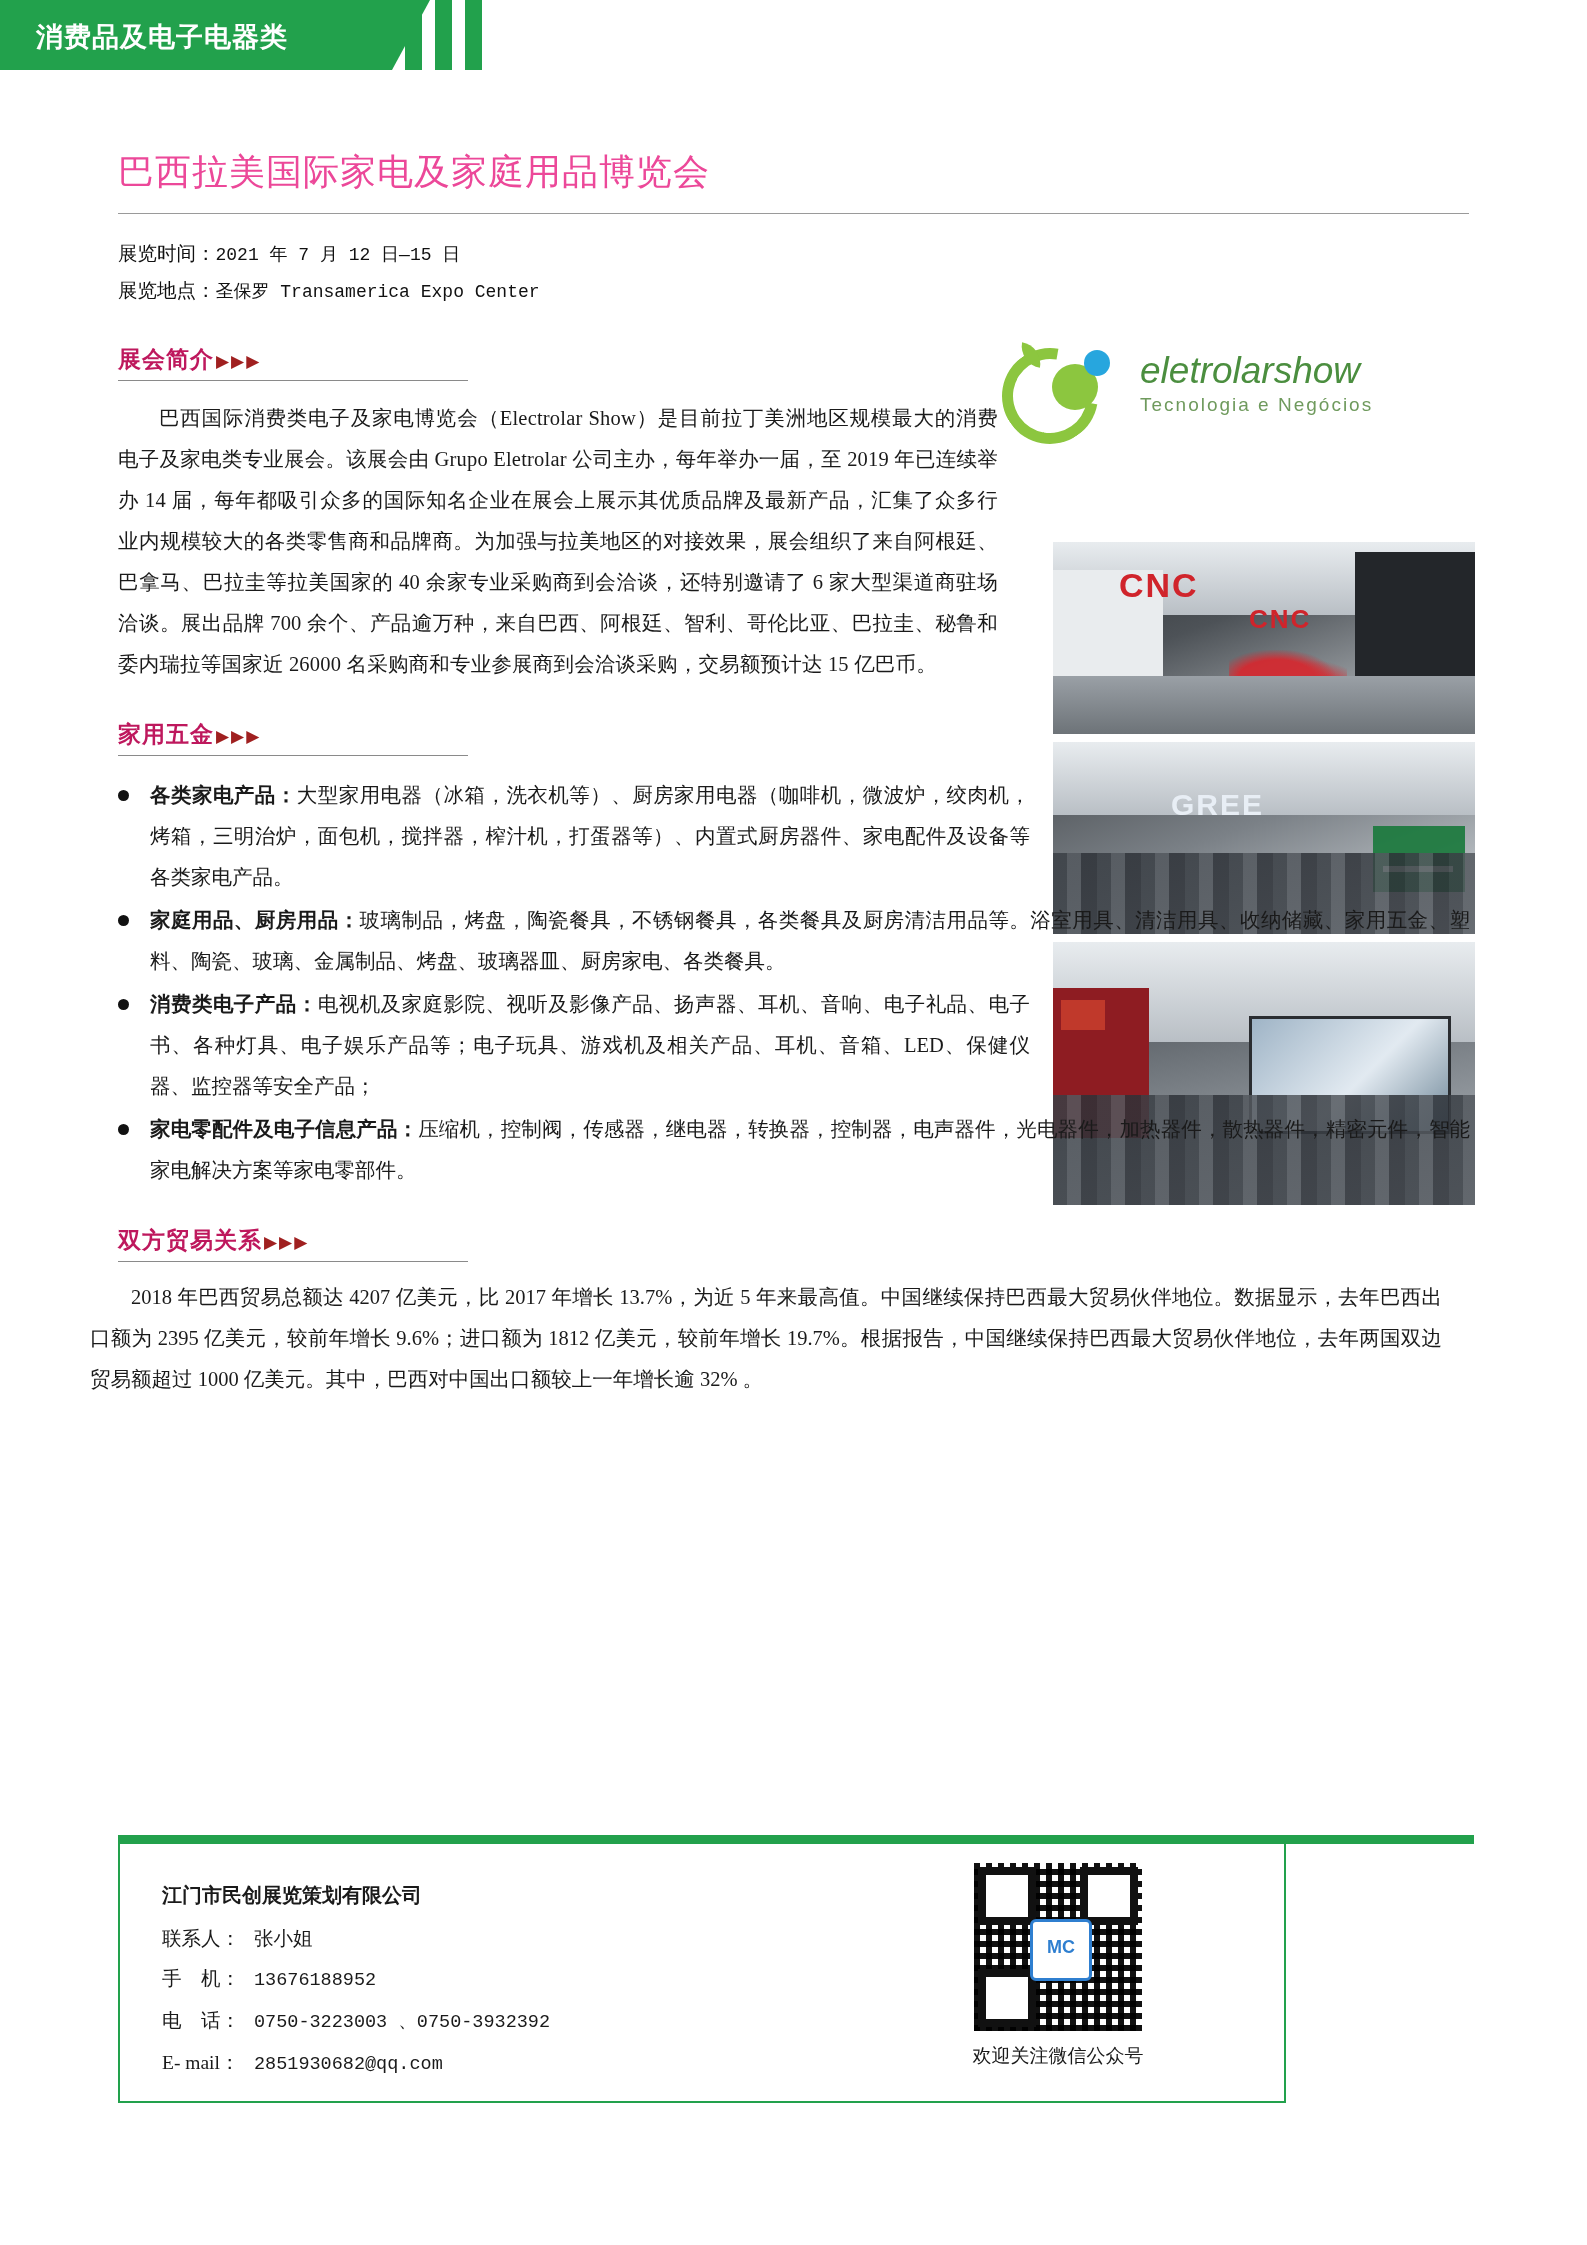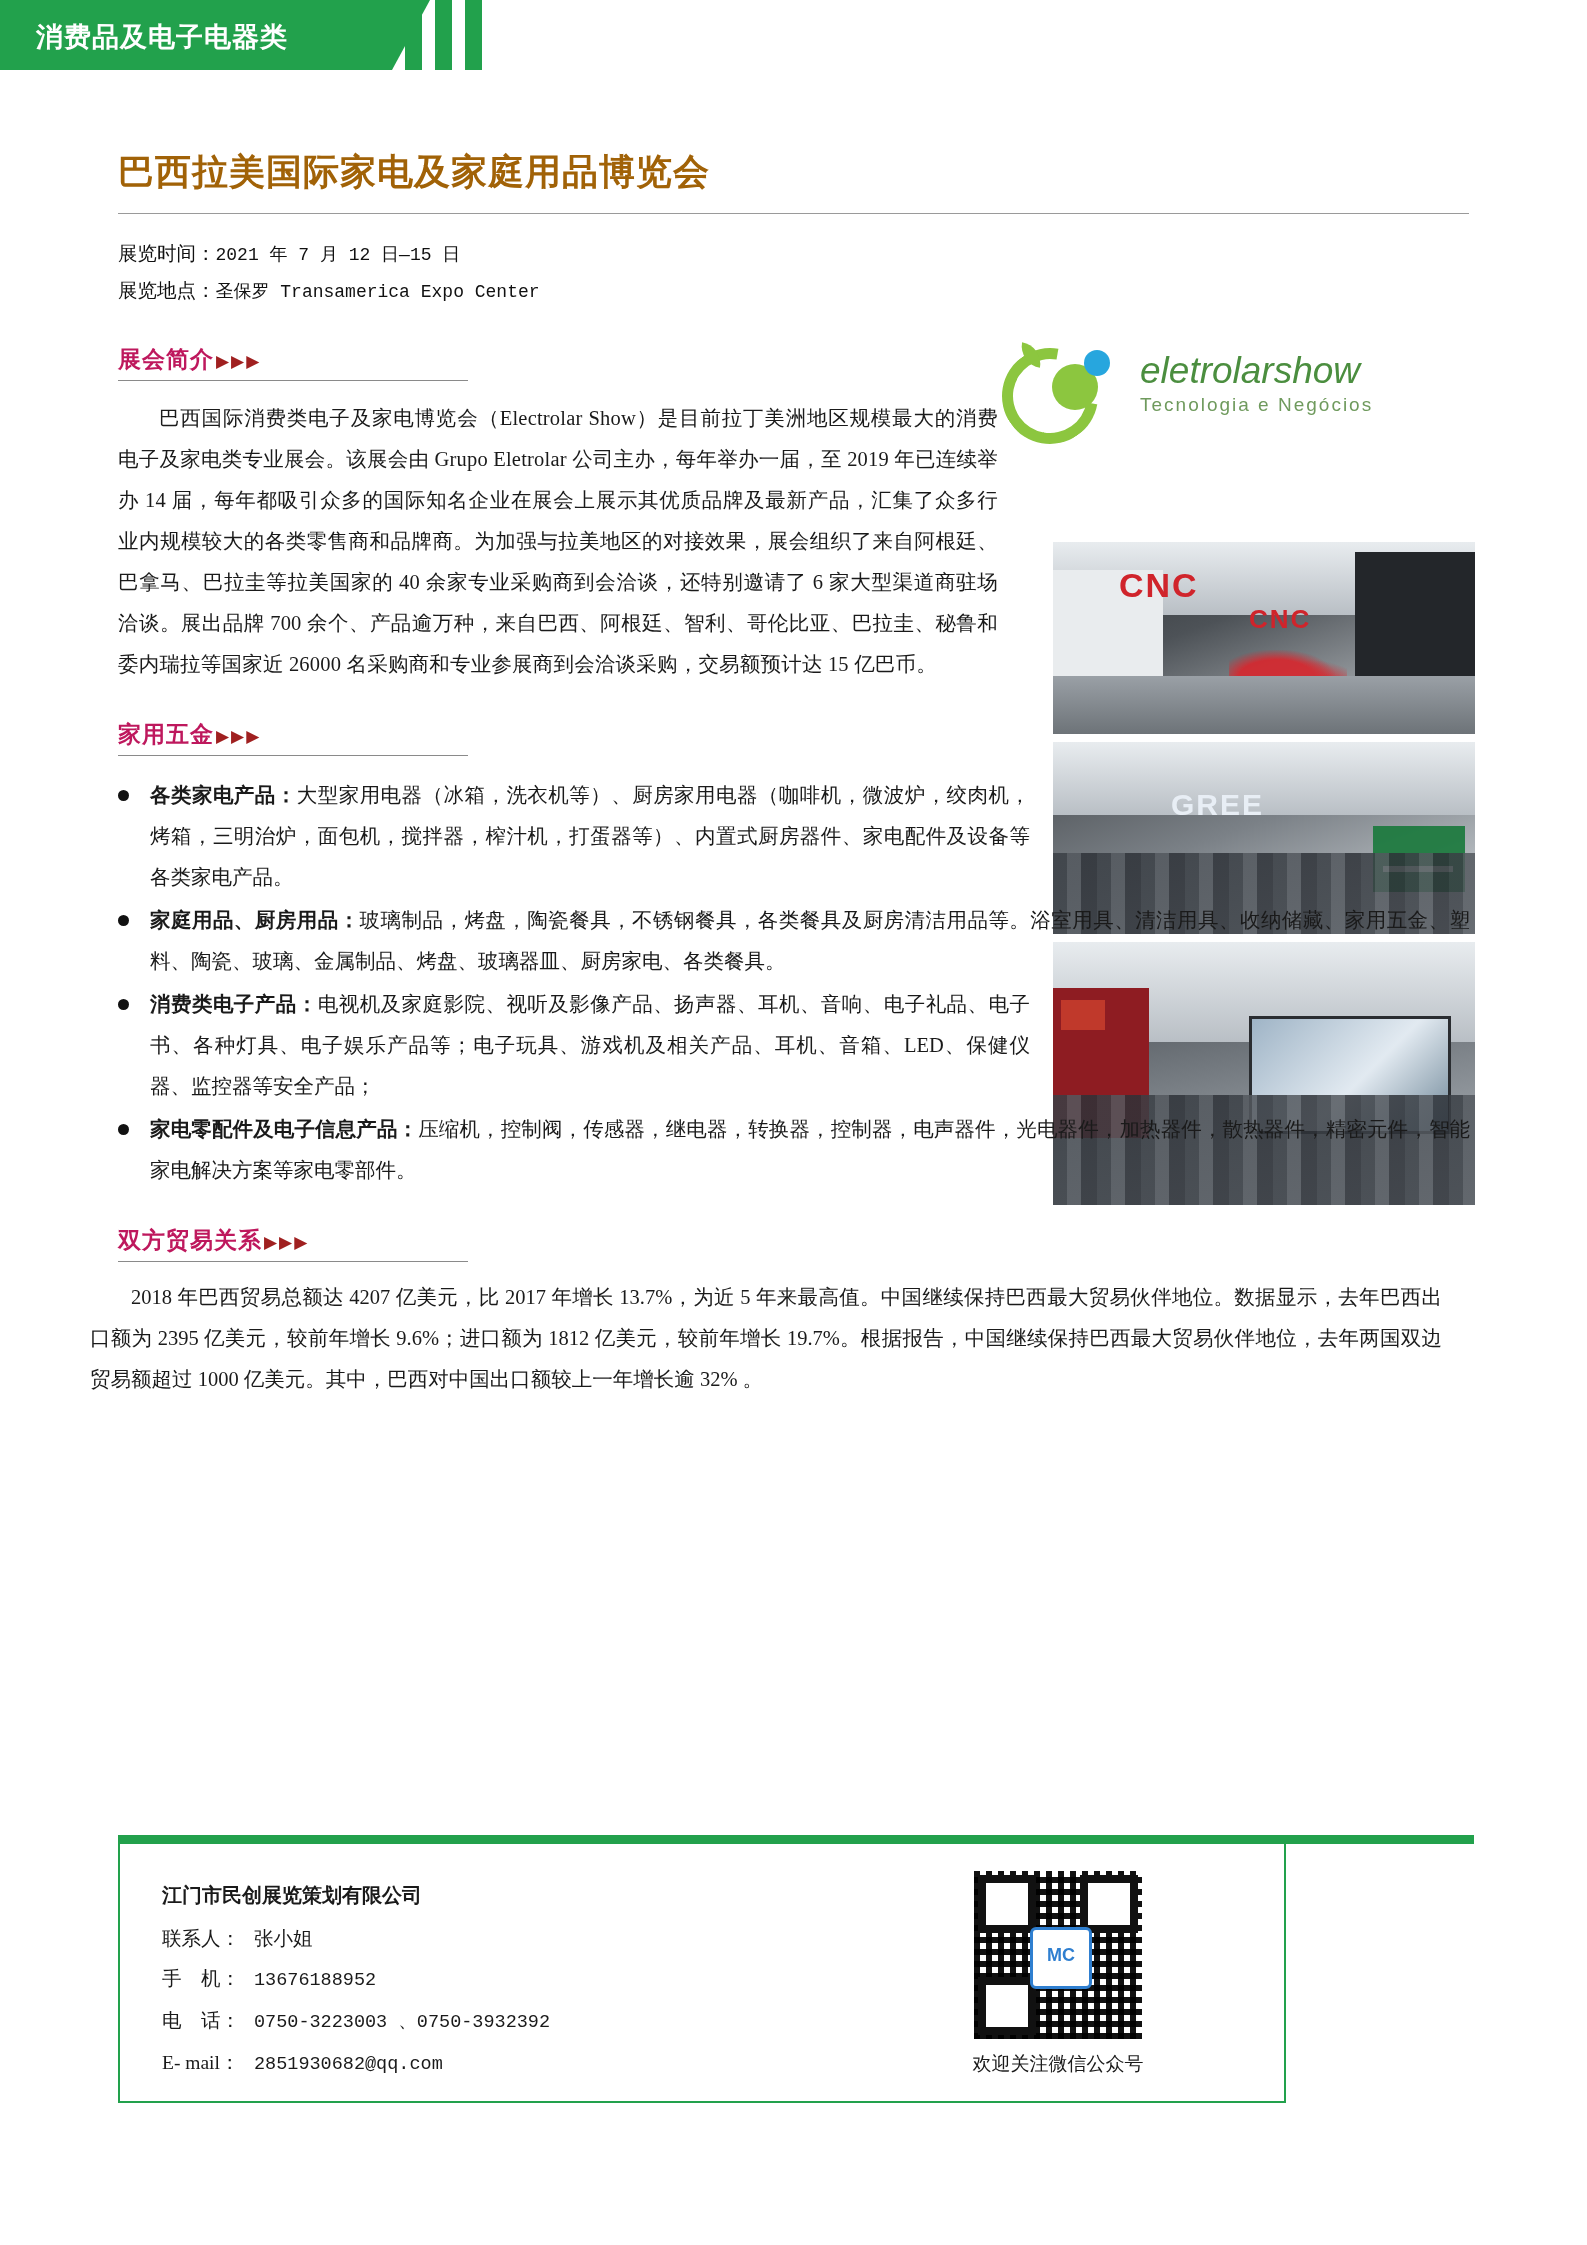--- a/index.html
+++ b/index.html
@@ -78,9 +78,9 @@
 
   .doc-title {
     margin: 78px 0 0 118px;
-    color: #a16207;
-    font-family: "Liberation Sans", sans-serif;
-    font-weight: bold;
+    color: #ec4899;
+    font-family: "Liberation Sans", sans-serif;
+    font-weight: normal;
     font-size: 36px;
     letter-spacing: 1px;
   }

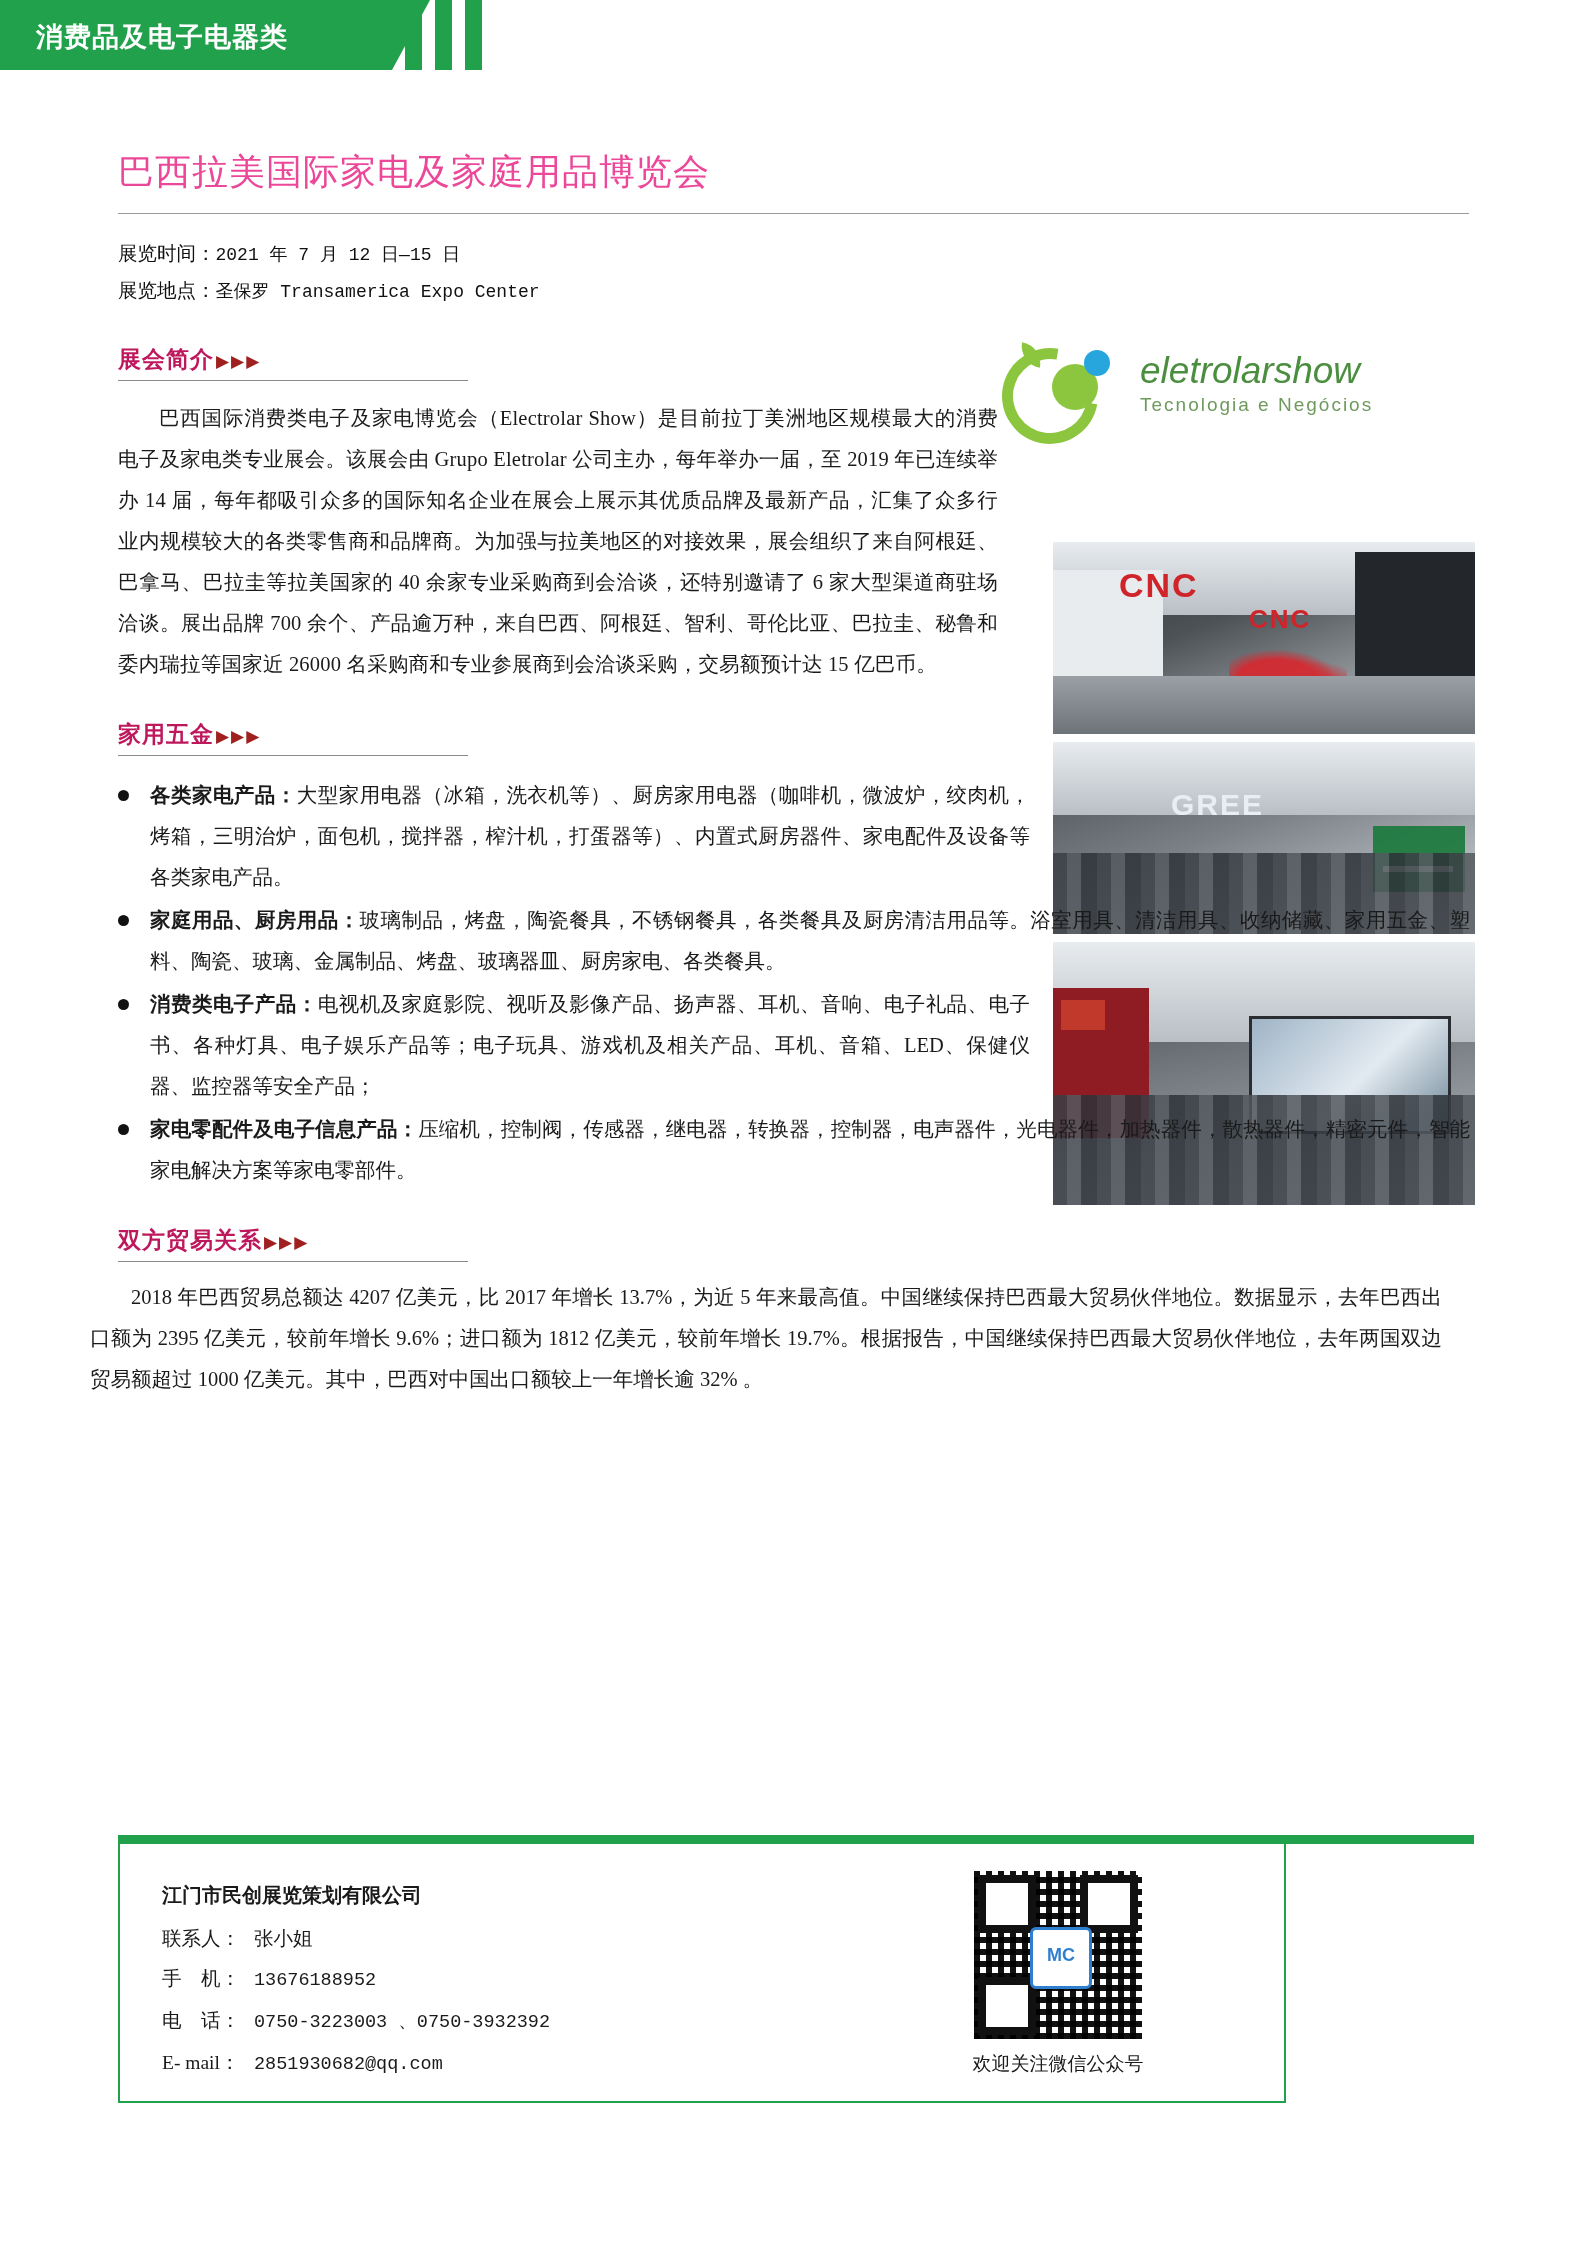--- a/index.html
+++ b/index.html
@@ -355,7 +355,7 @@
   .qr {
     width: 168px;
     height: 168px;
-    margin: 8px auto;
+    margin: 0 auto;
     background:
       repeating-linear-gradient(90deg,#111 0 6px, #fff 6px 12px),
       repeating-linear-gradient(0deg,#111 0 6px, #fff 6px 12px);

